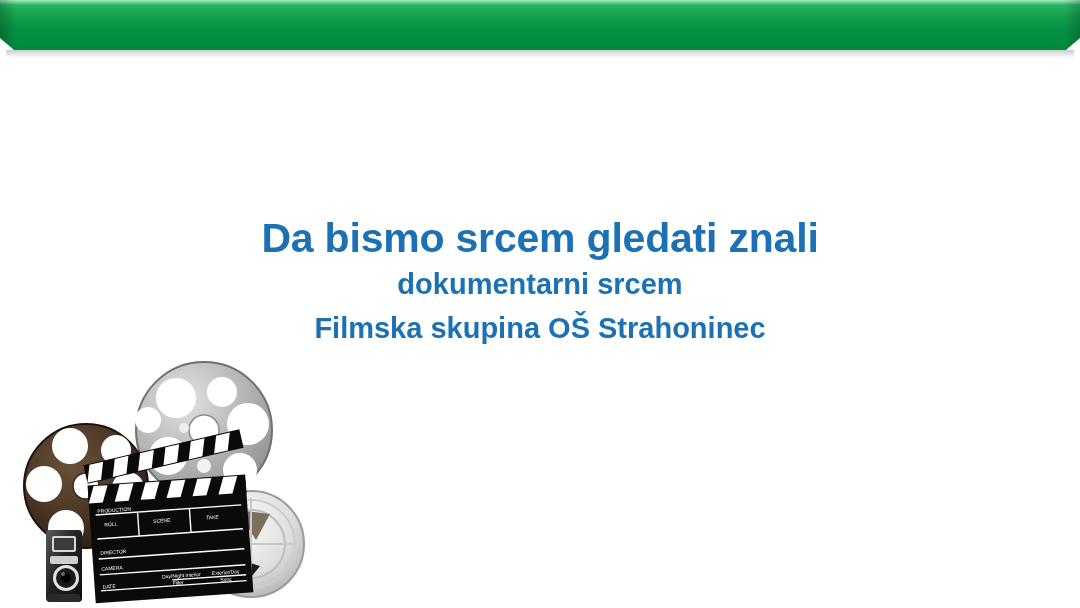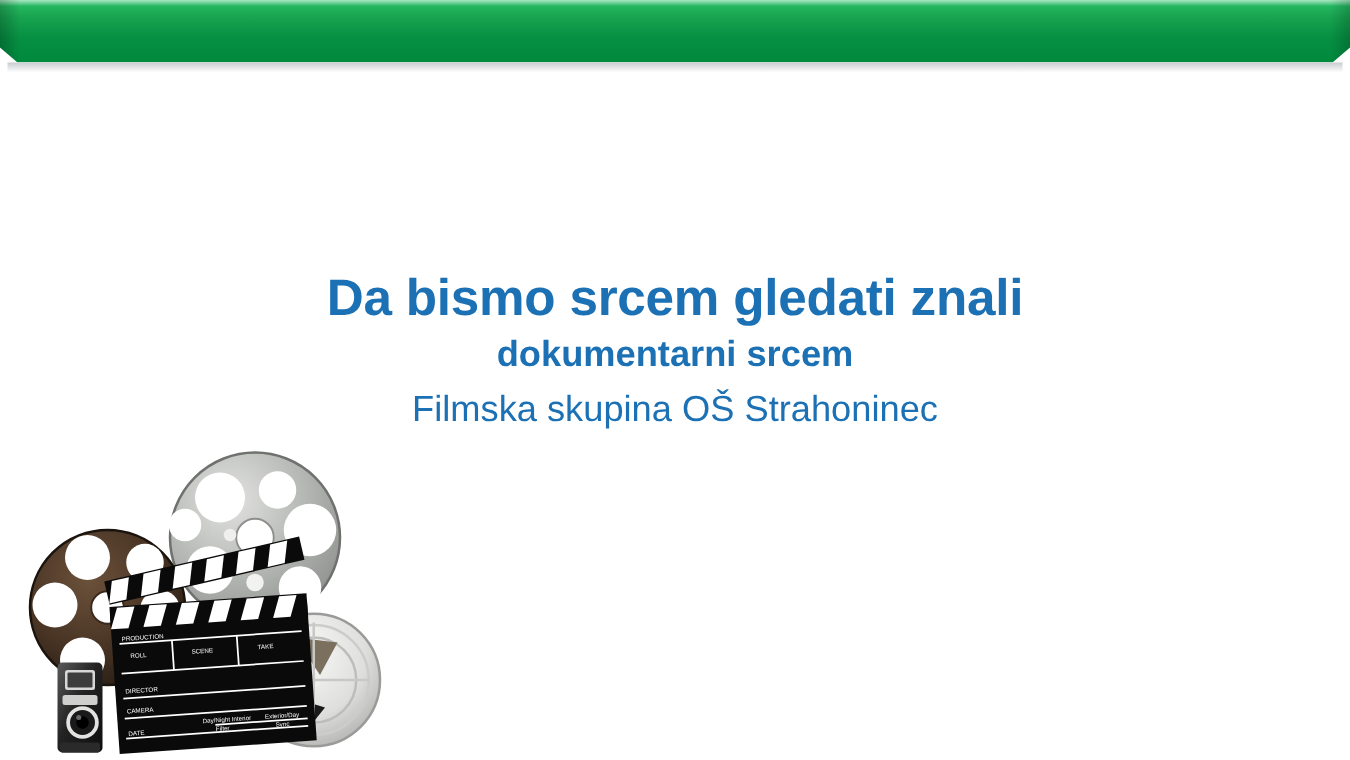--- a/index.html
+++ b/index.html
@@ -103,7 +103,7 @@
   }
   .title-sub2 {
     font-size: 29px;
-    font-weight: normal;
+    font-weight: bold;
     line-height: 44px;
     color: #1c71b5;
   }

